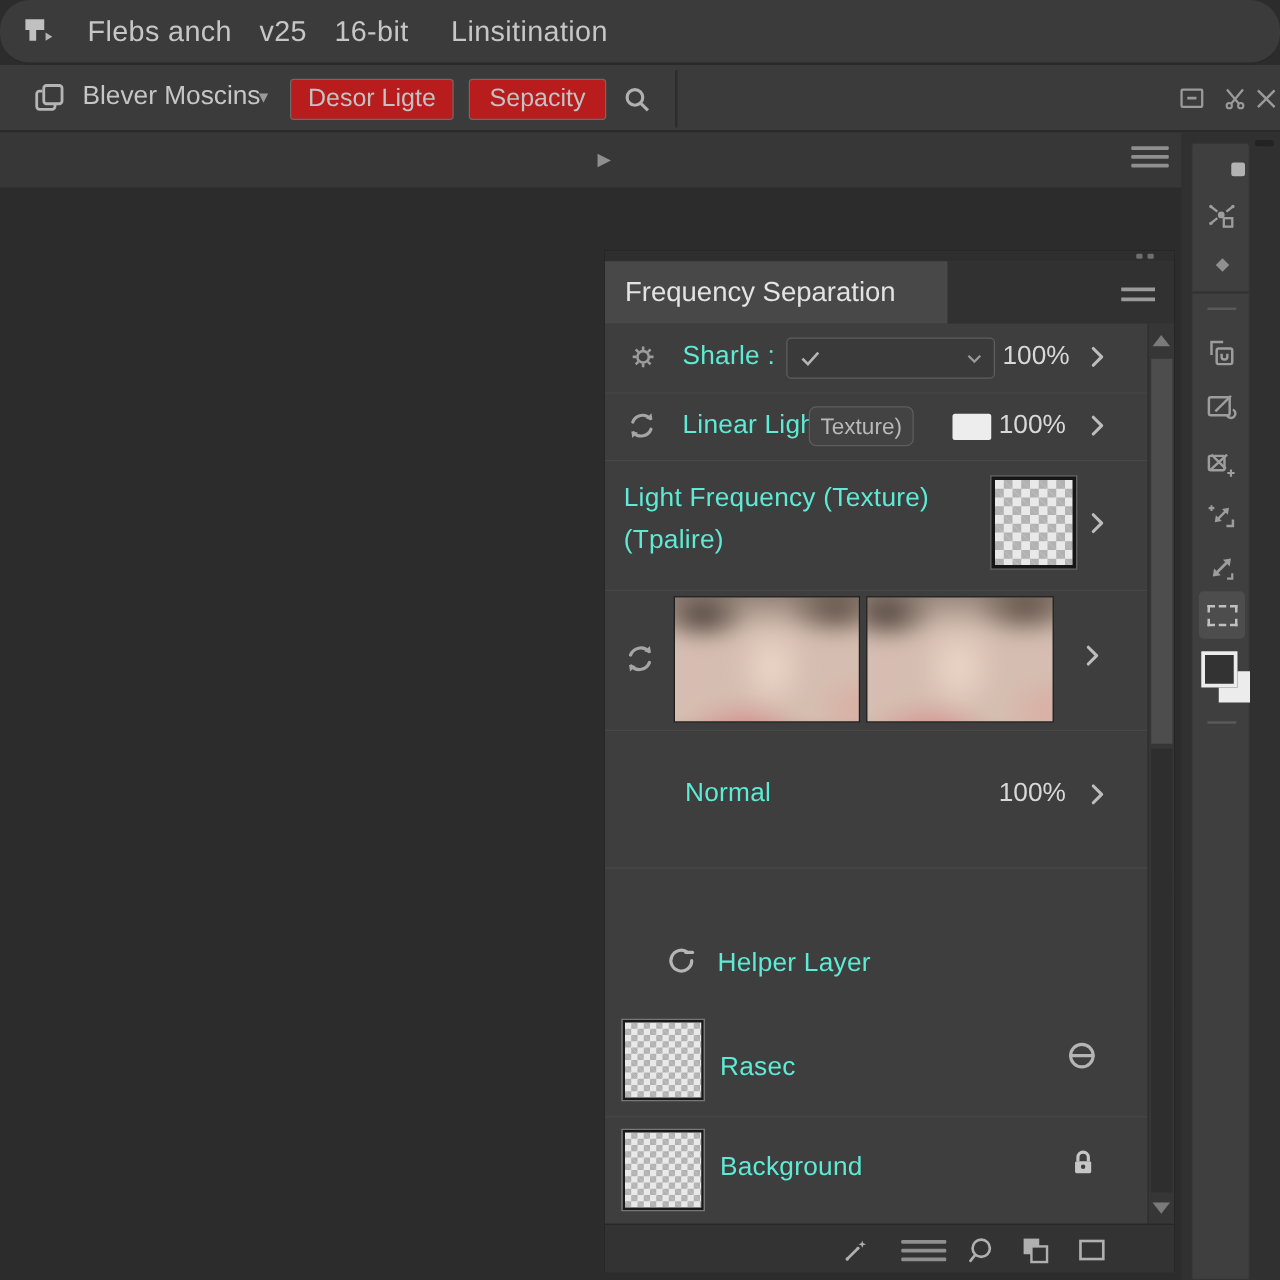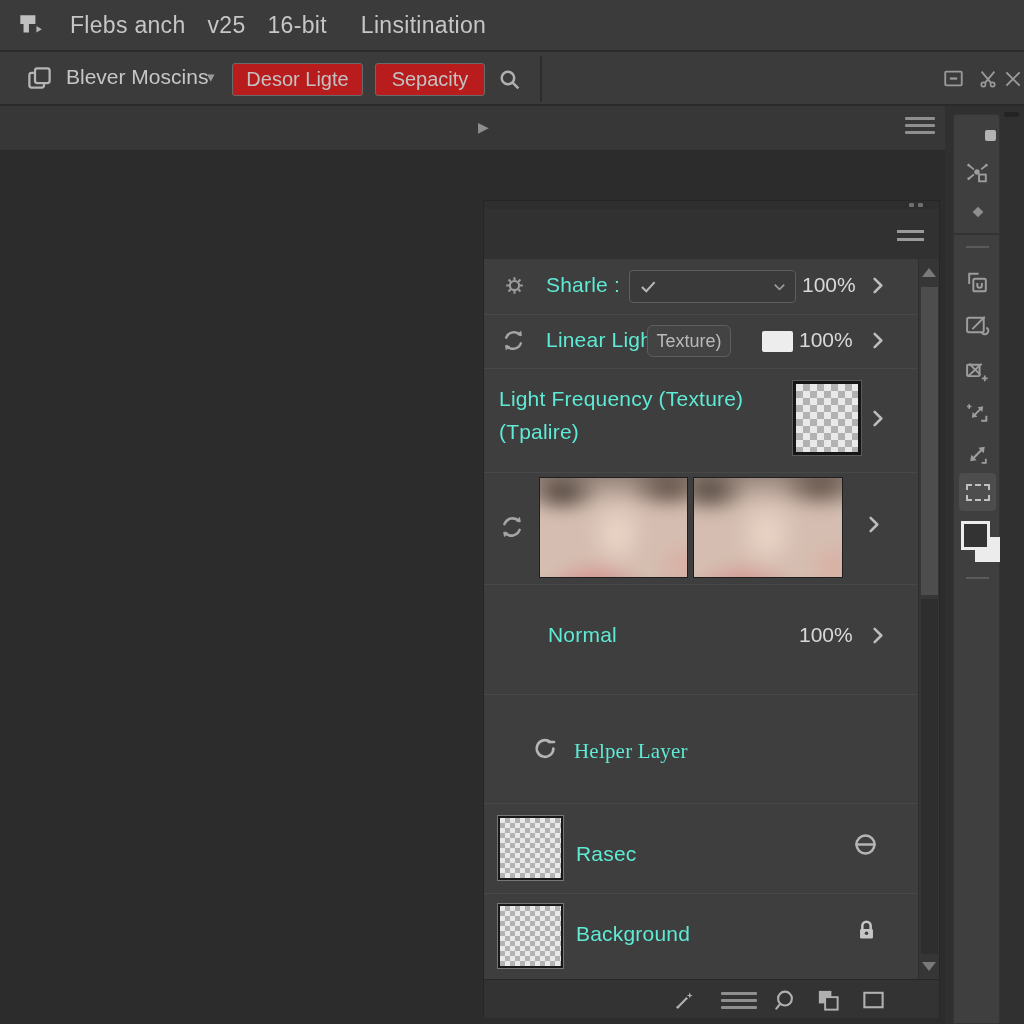--- a/index.html
+++ b/index.html
@@ -10,7 +10,7 @@
   
   .menubar { position:absolute; left:0; top:0; width:1024px; height:52px;
              background:#3b3b3b; border-bottom:2px solid #2a2a2a;
-             display:flex; align-items:center; }
+             display:flex; align-items:center;border-radius:24px; }
   .menubar .logo { margin-left:16px; display:flex; align-items:center; }
   .menubar .mitem { color:#c6c6c6; font-size:23px; margin-left:22px; letter-spacing:.3px; }
   .menubar .mitem.first { margin-left:26px; }

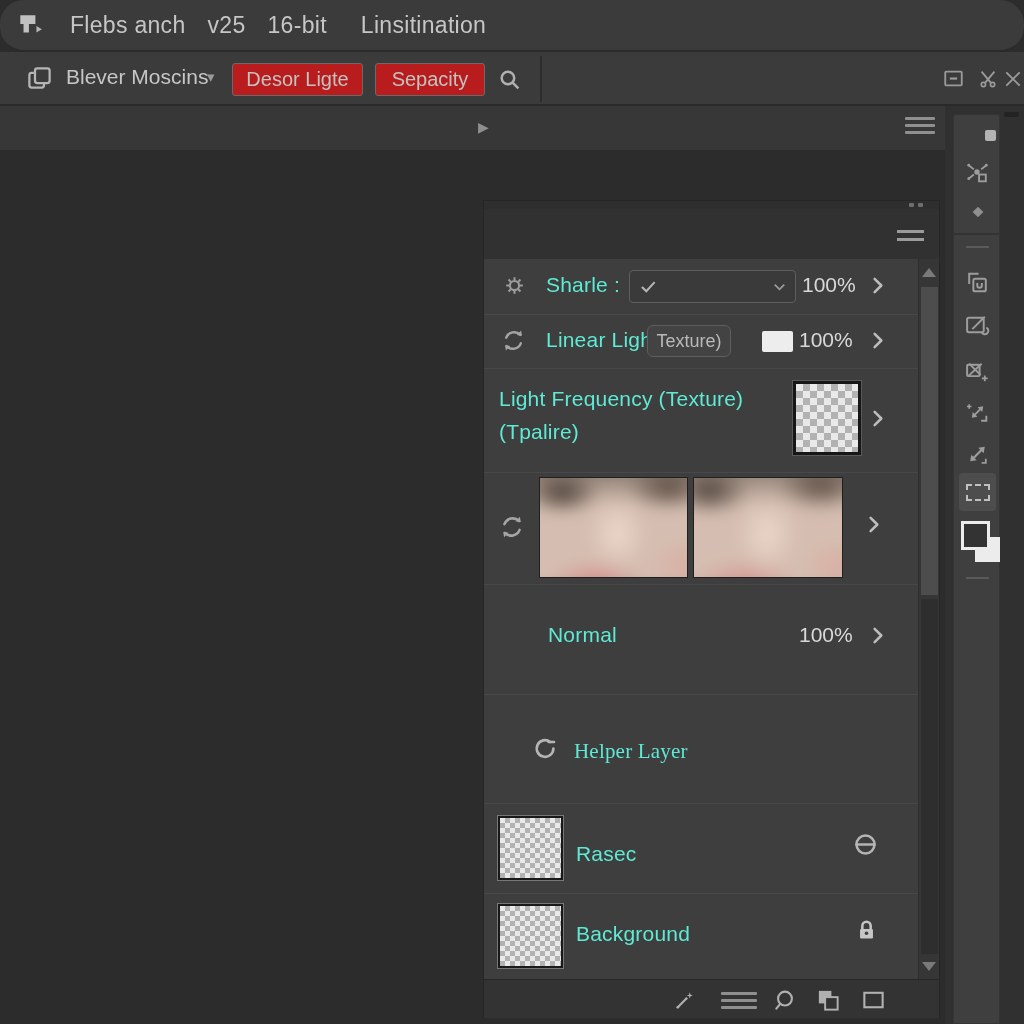--- a/index.html
+++ b/index.html
@@ -297,6 +297,7 @@
       </span>
   </div>
   <div class="p-header">
+    <div class="p-tab">Frequency Separation</div>
     <div class="p-menu">
         <span></span>
         <span></span>

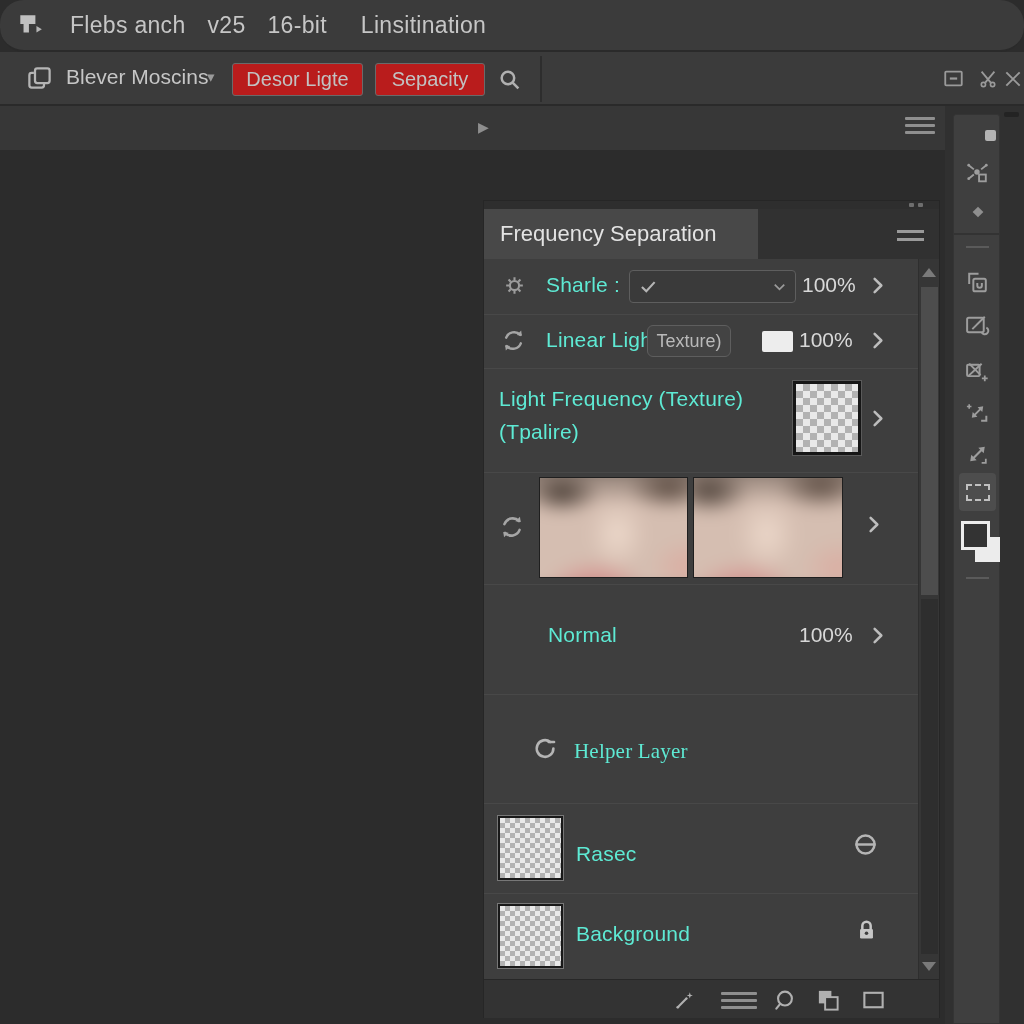--- a/index.html
+++ b/index.html
@@ -80,7 +80,7 @@
   .r3 { top:110px; height:104px; }
   .r4 { top:214px; height:112px; }
   .r5 { top:326px; height:110px; }
-  .r6 { top:436px; height:109px;font-family:Liberation Serif, serif; }
+  .r6 { top:456px; height:109px; }
   .r7 { top:545px; height:90px; }
   .r8 { top:635px; height:85px; border-bottom:none; }
 

